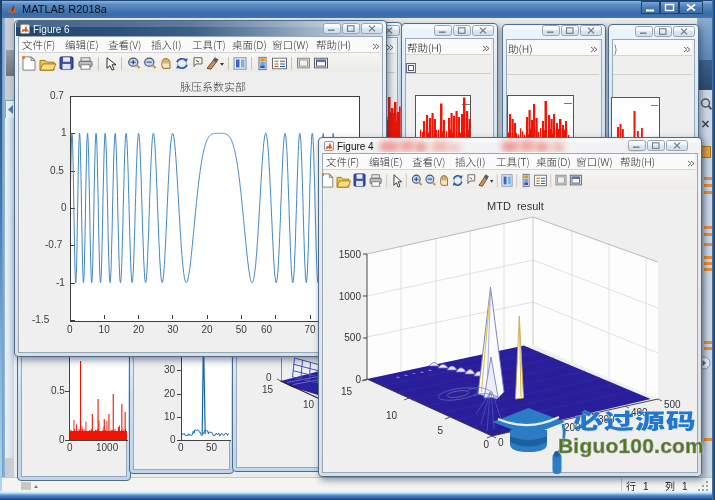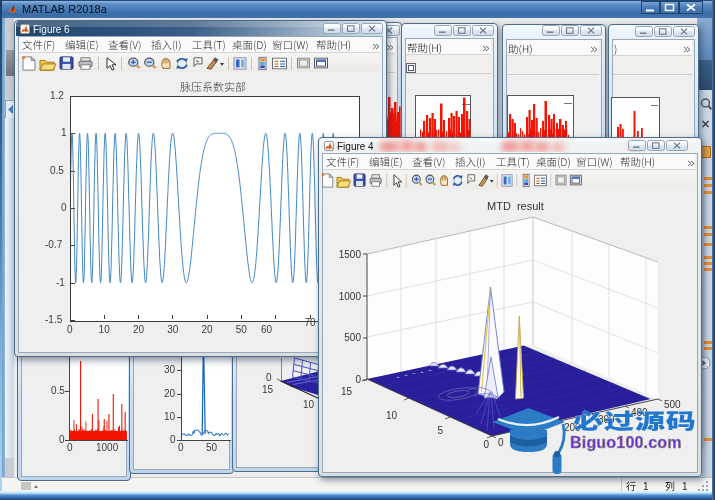--- a/index.html
+++ b/index.html
@@ -648,7 +648,7 @@
       <path transform="translate(0,11)" d="M1.4 -8.8H3.6V-8.3H1.4ZM1.4 -6.1H3.6V-5.6H1.4ZM1.3 -3.5H3.6V-3H1.3ZM1.1 -8.8H1.6V-4.8Q1.6 -4.2 1.5 -3.5Q1.5 -2.7 1.4 -2Q1.3 -1.2 1.2 -0.5Q1 0.2 0.7 0.8Q0.7 0.8 0.6 0.7Q0.5 0.7 0.4 0.6Q0.4 0.6 0.3 0.6Q0.6 -0 0.7 -0.7Q0.9 -1.4 1 -2.1Q1 -2.8 1.1 -3.5Q1.1 -4.2 1.1 -4.8ZM3.4 -8.8H3.9V0.1Q3.9 0.4 3.8 0.5Q3.7 0.6 3.6 0.7Q3.4 0.8 3 0.8Q2.7 0.8 2.2 0.8Q2.2 0.7 2.1 0.7Q2.1 0.6 2.1 0.5Q2 0.4 2 0.3Q2.4 0.3 2.7 0.3Q3.1 0.3 3.2 0.3Q3.3 0.3 3.3 0.3Q3.4 0.2 3.4 0.1ZM7.2 -7H7.7V0.1Q7.7 0.4 7.7 0.5Q7.6 0.7 7.4 0.7Q7.2 0.8 6.8 0.8Q6.5 0.8 5.8 0.8Q5.8 0.7 5.8 0.6Q5.7 0.4 5.7 0.3Q6.1 0.3 6.5 0.3Q6.9 0.3 7 0.3Q7.2 0.3 7.2 0.1ZM5.7 -8.8 5.9 -9.2Q6.3 -9.1 6.7 -8.9Q7.1 -8.8 7.5 -8.6Q7.9 -8.4 8.2 -8.2Q8.5 -8.1 8.8 -7.9L8.5 -7.4Q8.3 -7.6 8 -7.8Q7.6 -8 7.2 -8.1Q6.9 -8.3 6.5 -8.5Q6.1 -8.6 5.7 -8.8ZM7.7 -6.3Q7.9 -5.4 8.2 -4.6Q8.5 -3.7 8.8 -3Q9.2 -2.2 9.7 -1.7Q10.1 -1.1 10.7 -0.7Q10.6 -0.7 10.5 -0.6Q10.5 -0.5 10.4 -0.5Q10.3 -0.4 10.3 -0.3Q9.6 -0.8 9 -1.8Q8.4 -2.7 8 -3.8Q7.6 -5 7.3 -6.2ZM6.1 -5H6.2L6.3 -5L6.6 -4.9Q6.4 -3.3 5.7 -2.1Q5.1 -0.9 4.2 -0.3Q4.2 -0.4 4.2 -0.5Q4.1 -0.6 4 -0.6Q4 -0.7 3.9 -0.7Q4.4 -1.1 4.9 -1.7Q5.3 -2.3 5.6 -3.1Q6 -3.9 6.1 -4.9ZM9.9 -6.1 10.4 -5.8Q10.1 -5.4 9.7 -5Q9.4 -4.7 9.1 -4.3Q8.7 -4 8.4 -3.7L8.1 -4Q8.4 -4.2 8.7 -4.6Q9.1 -5 9.4 -5.4Q9.7 -5.8 9.9 -6.1ZM5 -7H7.5V-6.4H5ZM4.3 -5H6.3V-4.5H4.3Z M12.6 -8.6H21.5V-8.1H12.6ZM12.3 -8.6H12.9V-5.1Q12.9 -4.5 12.8 -3.7Q12.8 -2.9 12.7 -2.1Q12.6 -1.3 12.4 -0.6Q12.2 0.2 11.9 0.8Q11.8 0.8 11.7 0.7Q11.7 0.6 11.6 0.6Q11.5 0.5 11.4 0.5Q11.7 -0.1 11.9 -0.8Q12.1 -1.5 12.2 -2.3Q12.3 -3 12.3 -3.8Q12.3 -4.5 12.3 -5.1ZM13.1 -0.2H21.5V0.3H13.1ZM13.8 -4.8H20.9V-4.3H13.8ZM17 -7.4H17.5V0.1H17ZM18.6 -3 19 -3.3Q19.4 -2.9 19.9 -2.4Q20.3 -1.9 20.5 -1.6L20.1 -1.3Q20 -1.5 19.7 -1.8Q19.5 -2.1 19.2 -2.4Q18.9 -2.7 18.6 -3Z M25.4 -2.5 25.9 -2.3Q25.6 -1.9 25.2 -1.4Q24.8 -1 24.3 -0.6Q23.9 -0.2 23.5 0.1Q23.4 0.1 23.3 -0Q23.2 -0.1 23.1 -0.1Q23.1 -0.2 23 -0.2Q23.6 -0.7 24.3 -1.3Q25 -1.9 25.4 -2.5ZM29.1 -2.3 29.5 -2.6Q30 -2.2 30.5 -1.8Q31 -1.3 31.5 -0.9Q31.9 -0.5 32.2 -0.2L31.8 0.1Q31.5 -0.2 31.1 -0.6Q30.6 -1 30.1 -1.5Q29.6 -1.9 29.1 -2.3ZM27.4 -3.4H27.9V-0.1Q27.9 0.2 27.8 0.3Q27.8 0.5 27.5 0.5Q27.3 0.6 26.9 0.6Q26.5 0.6 25.9 0.6Q25.9 0.5 25.8 0.4Q25.8 0.2 25.7 0.1Q26.1 0.1 26.4 0.1Q26.7 0.1 26.9 0.1Q27.1 0.1 27.1 0.1Q27.3 0.1 27.3 0.1Q27.4 0 27.4 -0.1ZM30.9 -9 31.3 -8.6Q30.6 -8.4 29.6 -8.3Q28.7 -8.1 27.6 -8Q26.6 -7.9 25.5 -7.8Q24.4 -7.7 23.4 -7.7Q23.4 -7.8 23.4 -7.9Q23.3 -8 23.3 -8.1Q24.3 -8.2 25.3 -8.3Q26.4 -8.4 27.5 -8.5Q28.5 -8.6 29.4 -8.7Q30.3 -8.9 30.9 -9ZM23.4 -2.8Q23.4 -2.9 23.3 -3Q23.3 -3.1 23.3 -3.2Q23.2 -3.3 23.2 -3.3Q23.4 -3.4 23.8 -3.5Q24.2 -3.7 24.7 -3.9Q25 -4.1 25.5 -4.4Q26.1 -4.7 26.8 -5.1Q27.5 -5.6 28.3 -6.1Q29 -6.6 29.8 -7.2L30.2 -6.8Q28.6 -5.6 27 -4.7Q25.4 -3.8 23.8 -3.1V-3.1Q23.8 -3.1 23.7 -3Q23.7 -3 23.6 -3Q23.5 -2.9 23.4 -2.9Q23.4 -2.9 23.4 -2.8ZM23.4 -2.8 23.4 -3.2 23.8 -3.4 31.1 -3.9Q31.1 -3.8 31.1 -3.7Q31.1 -3.6 31.1 -3.5Q29.4 -3.4 28.2 -3.3Q26.9 -3.2 26.1 -3.1Q25.3 -3.1 24.8 -3Q24.3 -3 24 -2.9Q23.7 -2.9 23.6 -2.9Q23.5 -2.8 23.4 -2.8ZM24 -5.1Q24 -5.1 24 -5.2Q24 -5.3 24 -5.4Q23.9 -5.5 23.9 -5.6Q24 -5.6 24.2 -5.7Q24.4 -5.8 24.7 -6Q24.8 -6.1 25.1 -6.3Q25.3 -6.5 25.7 -6.8Q26 -7.2 26.4 -7.5Q26.7 -7.9 27 -8.2L27.5 -8Q26.8 -7.2 26 -6.5Q25.2 -5.8 24.5 -5.3V-5.3Q24.5 -5.3 24.4 -5.3Q24.3 -5.3 24.2 -5.2Q24.2 -5.2 24.1 -5.1Q24 -5.1 24 -5.1ZM24 -5.1 24 -5.4 24.4 -5.6 28.1 -5.8Q28.1 -5.7 28.1 -5.6Q28.1 -5.5 28.1 -5.4Q26.8 -5.3 26 -5.2Q25.2 -5.2 24.8 -5.2Q24.5 -5.1 24.3 -5.1Q24.1 -5.1 24 -5.1ZM29.4 -4.9 29.9 -5.1Q30.3 -4.8 30.7 -4.3Q31.2 -3.9 31.6 -3.5Q31.9 -3 32.2 -2.7L31.7 -2.5Q31.5 -2.8 31.1 -3.2Q30.8 -3.7 30.3 -4.1Q29.9 -4.5 29.4 -4.9Z M33.8 -3.5H38.1V-3H33.8ZM33.6 -7.1H38.8V-6.6H33.6ZM38 -8.9 38.5 -8.7Q38.2 -8.3 38 -7.9Q37.7 -7.5 37.5 -7.2L37.1 -7.4Q37.3 -7.6 37.4 -7.9Q37.6 -8.2 37.7 -8.4Q37.9 -8.7 38 -8.9ZM36 -9.2H36.5V-4.5H36ZM34.1 -8.7 34.5 -8.8Q34.7 -8.5 35 -8.1Q35.2 -7.7 35.2 -7.4L34.8 -7.2Q34.8 -7.5 34.5 -7.9Q34.3 -8.3 34.1 -8.7ZM36 -6.9 36.4 -6.7Q36.1 -6.2 35.7 -5.7Q35.3 -5.2 34.8 -4.8Q34.3 -4.4 33.9 -4.2Q33.8 -4.3 33.7 -4.4Q33.6 -4.5 33.5 -4.6Q34 -4.8 34.5 -5.2Q34.9 -5.5 35.3 -6Q35.7 -6.4 36 -6.9ZM36.4 -6.7Q36.5 -6.6 36.8 -6.4Q37.1 -6.2 37.5 -6Q37.8 -5.7 38.1 -5.5Q38.4 -5.4 38.5 -5.3L38.2 -4.9Q38.1 -5 37.8 -5.2Q37.5 -5.4 37.2 -5.6Q36.9 -5.9 36.6 -6.1Q36.3 -6.3 36.1 -6.4ZM39.8 -7H43.4V-6.5H39.8ZM40 -9 40.5 -9Q40.4 -8 40.1 -7Q39.9 -6.1 39.6 -5.3Q39.2 -4.5 38.8 -3.8Q38.8 -3.9 38.7 -3.9Q38.6 -4 38.5 -4.1Q38.5 -4.1 38.4 -4.2Q38.8 -4.7 39.1 -5.5Q39.4 -6.3 39.7 -7.2Q39.9 -8.1 40 -9ZM42.1 -6.7 42.6 -6.7Q42.3 -4.8 41.8 -3.4Q41.3 -2 40.5 -0.9Q39.6 0.1 38.3 0.8Q38.3 0.8 38.2 0.7Q38.2 0.6 38.1 0.5Q38 0.5 38 0.4Q39.3 -0.2 40.1 -1.2Q40.9 -2.2 41.4 -3.6Q41.9 -5 42.1 -6.7ZM40 -6.5Q40.2 -4.9 40.7 -3.6Q41.2 -2.3 41.9 -1.2Q42.6 -0.2 43.6 0.3Q43.5 0.4 43.4 0.5Q43.3 0.6 43.2 0.7Q42.2 0.1 41.5 -0.9Q40.8 -2 40.3 -3.4Q39.8 -4.8 39.5 -6.4ZM34.4 -1.7 34.8 -2.1Q35.3 -1.9 35.9 -1.6Q36.6 -1.3 37.1 -1Q37.7 -0.7 38 -0.4L37.7 -0.1Q37.3 -0.3 36.8 -0.6Q36.2 -0.9 35.6 -1.2Q35 -1.5 34.4 -1.7ZM37.9 -3.5H38L38.1 -3.5L38.3 -3.4Q38 -2.2 37.3 -1.4Q36.6 -0.6 35.7 -0.1Q34.8 0.4 33.8 0.7Q33.8 0.6 33.7 0.5Q33.6 0.3 33.5 0.3Q34.5 0 35.4 -0.4Q36.2 -0.9 36.9 -1.6Q37.6 -2.4 37.9 -3.4ZM34.4 -1.7Q34.6 -2.1 34.9 -2.5Q35.1 -2.9 35.3 -3.4Q35.6 -3.8 35.7 -4.2L36.2 -4.1Q36 -3.7 35.8 -3.3Q35.6 -2.8 35.4 -2.4Q35.1 -2 34.9 -1.6Z M50 -1.4 50.2 -1.8Q51 -1.5 51.7 -1.2Q52.5 -0.8 53.1 -0.4Q53.7 -0 54.2 0.3L53.9 0.7Q53.4 0.4 52.8 -0Q52.2 -0.4 51.4 -0.8Q50.7 -1.1 50 -1.4ZM48.8 -9 49.4 -9.2Q49.6 -8.9 49.8 -8.5Q50 -8.1 50.2 -7.8L49.6 -7.6Q49.5 -7.9 49.3 -8.3Q49.1 -8.7 48.8 -9ZM45.1 -7.8H53.9V-5.7H53.4V-7.3H45.6V-5.7H45.1ZM49.7 -6.7H50.2Q50.2 -5.4 50.1 -4.4Q50 -3.4 49.7 -2.5Q49.4 -1.7 48.9 -1.1Q48.3 -0.4 47.5 0Q46.6 0.5 45.2 0.8Q45.2 0.7 45.1 0.5Q45 0.4 44.9 0.3Q46.2 0 47.1 -0.4Q47.9 -0.8 48.4 -1.4Q48.9 -2 49.2 -2.8Q49.4 -3.5 49.5 -4.5Q49.6 -5.5 49.7 -6.7ZM44.8 -2.7H54.3V-2.2H44.8ZM46.7 -6.2 47 -6.5Q47.3 -6.4 47.7 -6.1Q48 -5.9 48.2 -5.7Q48.5 -5.5 48.7 -5.3L48.3 -4.9Q48.2 -5.1 47.9 -5.3Q47.6 -5.5 47.3 -5.8Q47 -6 46.7 -6.2ZM45.6 -4.5 45.9 -4.8Q46.3 -4.6 46.6 -4.4Q46.9 -4.2 47.2 -4Q47.5 -3.7 47.7 -3.5L47.4 -3.1Q47.2 -3.3 46.9 -3.6Q46.6 -3.8 46.3 -4Q45.9 -4.3 45.6 -4.5Z M62 -8.6H64.8V-8.1H62.5V0.8H62ZM64.7 -8.6H64.8L64.9 -8.6L65.3 -8.3Q65 -7.6 64.6 -6.7Q64.2 -5.8 63.9 -5Q64.7 -4.2 64.9 -3.6Q65.2 -2.9 65.2 -2.3Q65.2 -1.9 65.1 -1.5Q65 -1.2 64.7 -1Q64.6 -0.9 64.5 -0.9Q64.3 -0.8 64.1 -0.8Q63.9 -0.8 63.6 -0.8Q63.3 -0.8 63.1 -0.8Q63.1 -0.9 63 -1.1Q63 -1.2 62.9 -1.3Q63.2 -1.3 63.5 -1.3Q63.7 -1.3 63.9 -1.3Q64 -1.3 64.2 -1.3Q64.3 -1.4 64.4 -1.4Q64.6 -1.5 64.6 -1.8Q64.7 -2.1 64.7 -2.4Q64.7 -2.9 64.4 -3.5Q64.1 -4.2 63.3 -5Q63.5 -5.4 63.7 -5.9Q63.9 -6.3 64.1 -6.8Q64.3 -7.2 64.5 -7.7Q64.6 -8.1 64.7 -8.4ZM56 -7.8H61.1V-7.3H56ZM55.6 -4.8H61.3V-4.3H55.6ZM56.7 -7 57.2 -7.2Q57.4 -6.7 57.6 -6.1Q57.9 -5.6 57.9 -5.1L57.4 -5Q57.4 -5.4 57.1 -6Q56.9 -6.5 56.7 -7ZM60 -7.2 60.5 -7Q60.4 -6.6 60.2 -6.2Q60 -5.8 59.8 -5.3Q59.7 -4.9 59.5 -4.6L59 -4.7Q59.2 -5.1 59.4 -5.5Q59.6 -5.9 59.7 -6.4Q59.9 -6.8 60 -7.2ZM56.6 -0.3H60.5V0.2H56.6ZM56.3 -3.2H60.8V0.6H60.2V-2.7H56.8V0.7H56.3ZM57.9 -9.1 58.3 -9.2Q58.5 -8.9 58.7 -8.4Q58.9 -8 59 -7.7L58.5 -7.6Q58.4 -7.9 58.2 -8.3Q58 -8.7 57.9 -9.1Z" fill="#383838"></path>
     </svg>
 <div class="abs" style="left:69.5px;top:96px;width:288.5px;height:224px;background:#fff;border:1px solid #3c3c3c"></div>
-<div class="lbl" style="left:50px;top:91.0px">1.2</div>
+<div class="lbl" style="left:50px;top:91.0px">0.7</div>
 <div class="abs" style="left:70.5px;top:96px;width:4px;height:1px;background:#3c3c3c"></div>
 <div class="lbl" style="left:61px;top:128.3px">1</div>
 <div class="abs" style="left:70.5px;top:133px;width:4px;height:1px;background:#3c3c3c"></div>

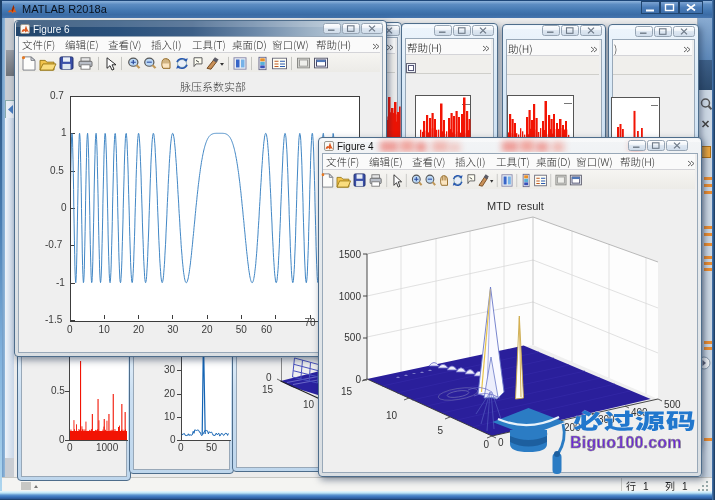--- a/index.html
+++ b/index.html
@@ -660,7 +660,7 @@
 <div class="abs" style="left:70.5px;top:245px;width:4px;height:1px;background:#3c3c3c"></div>
 <div class="lbl" style="left:56px;top:277.7px">-1</div>
 <div class="abs" style="left:70.5px;top:283px;width:4px;height:1px;background:#3c3c3c"></div>
-<div class="lbl" style="left:45px;top:315.0px">-1.5</div>
+<div class="lbl" style="left:32px;top:315.0px">-1.5</div>
 <div class="abs" style="left:70.5px;top:320px;width:4px;height:1px;background:#3c3c3c"></div>
 <div class="lbl" style="left:66.9px;top:325px">0</div>
 <div class="abs" style="left:69.5px;top:315px;width:1px;height:4px;background:#3c3c3c"></div>

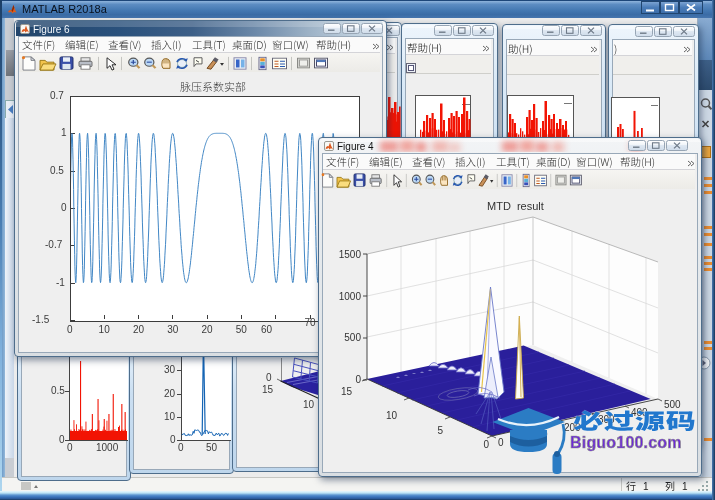--- a/index.html
+++ b/index.html
@@ -676,7 +676,7 @@
 <div class="abs" style="left:241.0px;top:315px;width:1px;height:4px;background:#3c3c3c"></div>
 <div class="lbl" style="left:261px;top:325px">60</div>
 <div class="abs" style="left:275.3px;top:315px;width:1px;height:4px;background:#3c3c3c"></div>
-<div class="lbl" style="left:304.4px;top:318px">70</div>
+<div class="lbl" style="left:304.4px;top:325px">70</div>
 <div class="abs" style="left:309.6px;top:315px;width:1px;height:4px;background:#3c3c3c"></div>
 <svg class="abs" style="left:70.5px;top:97px" width="288" height="223" viewBox="70.5 97 288 223">
       <polyline points="69.5,219.6 69.8,202.0 70.0,184.7 70.3,168.7 70.6,154.9 70.9,144.1 71.1,136.9 71.4,133.5 71.7,134.2 72.0,139.0 72.2,147.4 72.5,159.2 72.8,173.5 73.1,189.7 73.3,206.8 73.6,223.9 73.9,240.2 74.2,254.7 74.4,266.8 74.7,275.7 75.0,281.1 75.3,282.7 75.5,280.4 75.8,274.4 76.1,264.9 76.4,252.6 76.6,238.0 76.9,221.9 77.2,205.2 77.5,188.6 77.7,173.0 78.0,159.2 78.3,147.9 78.6,139.6 78.8,134.6 79.1,133.3 79.4,135.7 79.7,141.6 79.9,150.8 80.2,162.6 80.5,176.7 80.8,192.2 81.0,208.5 81.3,224.7 81.6,240.1 81.8,253.9 82.1,265.6 82.4,274.5 82.7,280.2 82.9,282.6 83.2,281.6 83.5,277.1 83.8,269.4 84.0,259.0 84.3,246.2 84.6,231.7 84.9,216.2 85.1,200.3 85.4,184.8 85.7,170.4 86.0,157.7 86.2,147.3 86.5,139.5 86.8,134.8 87.1,133.3 87.3,135.1 87.6,140.0 87.9,147.9 88.2,158.4 88.4,170.9 88.7,185.0 89.0,200.1 89.3,215.5 89.5,230.5 89.8,244.6 90.1,257.1 90.4,267.5 90.6,275.4 90.9,280.5 91.2,282.6 91.5,281.7 91.7,277.7 92.0,271.0 92.3,261.7 92.5,250.2 92.8,237.1 93.1,222.8 93.4,208.0 93.6,193.2 93.9,179.0 94.2,166.0 94.5,154.7 94.7,145.5 95.0,138.7 95.3,134.6 95.6,133.3 95.8,134.9 96.1,139.3 96.4,146.2 96.7,155.5 96.9,166.7 97.2,179.5 97.5,193.3 97.8,207.6 98.0,221.8 98.3,235.6 98.6,248.3 98.9,259.5 99.1,268.8 99.4,275.9 99.7,280.6 100.0,282.6 100.2,282.0 100.5,278.8 100.8,273.0 101.1,265.1 101.3,255.1 101.6,243.5 101.9,230.8 102.2,217.2 102.4,203.4 102.7,189.8 103.0,176.8 103.3,164.9 103.5,154.5 103.8,145.9 104.1,139.4 104.3,135.2 104.6,133.4 104.9,134.0 105.2,137.1 105.4,142.4 105.7,149.9 106.0,159.2 106.3,170.1 106.5,182.1 106.8,195.0 107.1,208.2 107.4,221.4 107.6,234.1 107.9,246.0 108.2,256.7 108.5,265.8 108.7,273.2 109.0,278.5 109.3,281.7 109.6,282.7 109.8,281.4 110.1,277.9 110.4,272.4 110.7,264.9 110.9,255.8 111.2,245.3 111.5,233.8 111.8,221.5 112.0,208.9 112.3,196.3 112.6,184.0 112.9,172.5 113.1,162.0 113.4,152.8 113.7,145.2 114.0,139.4 114.2,135.4 114.5,133.5 114.8,133.6 115.1,135.8 115.3,139.9 115.6,145.8 115.9,153.4 116.1,162.4 116.4,172.6 116.7,183.7 117.0,195.5 117.2,207.5 117.5,219.5 117.8,231.1 118.1,242.2 118.3,252.3 118.6,261.3 118.9,268.9 119.2,275.0 119.4,279.4 119.7,281.9 120.0,282.7 120.3,281.6 120.5,278.7 120.8,274.1 121.1,267.9 121.4,260.3 121.6,251.5 121.9,241.6 122.2,231.0 122.5,219.9 122.7,208.5 123.0,197.1 123.3,186.1 123.6,175.5 123.8,165.8 124.1,157.0 124.4,149.4 124.7,143.1 124.9,138.3 125.2,135.1 125.5,133.5 125.8,133.5 126.0,135.2 126.3,138.4 126.6,143.1 126.8,149.2 127.1,156.5 127.4,164.9 127.7,174.2 127.9,184.2 128.2,194.6 128.5,205.2 128.8,215.9 129.0,226.4 129.3,236.5 129.6,246.0 129.9,254.7 130.1,262.4 130.4,269.1 130.7,274.5 131.0,278.6 131.2,281.3 131.5,282.6 131.8,282.4 132.1,280.9 132.3,277.9 132.6,273.7 132.9,268.2 133.2,261.6 133.4,254.1 133.7,245.7 134.0,236.7 134.3,227.2 134.5,217.4 134.8,207.4 135.1,197.5 135.4,187.8 135.6,178.5 135.9,169.7 136.2,161.6 136.5,154.3 136.7,148.0 137.0,142.8 137.3,138.6 137.6,135.6 137.8,133.8 138.1,133.3 138.4,134.0 138.6,135.9 138.9,138.9 139.2,143.1 139.5,148.3 139.7,154.4 140.0,161.3 140.3,168.9 140.6,177.1 140.8,185.8 141.1,194.8 141.4,203.9 141.7,213.1 141.9,222.1 142.2,231.0 142.5,239.4 142.8,247.4 143.0,254.7 143.3,261.4 143.6,267.2 143.9,272.2 144.1,276.3 144.4,279.4 144.7,281.5 145.0,282.6 145.2,282.6 145.5,281.6 145.8,279.6 146.1,276.7 146.3,272.9 146.6,268.2 146.9,262.8 147.2,256.6 147.4,249.9 147.7,242.6 148.0,235.0 148.3,227.0 148.5,218.8 148.8,210.5 149.1,202.2 149.4,194.0 149.6,186.0 149.9,178.4 150.2,171.1 150.4,164.2 150.7,157.9 151.0,152.2 151.3,147.2 151.5,142.9 151.8,139.4 152.1,136.7 152.4,134.7 152.6,133.6 152.9,133.3 153.2,133.8 153.5,135.2 153.7,137.3 154.0,140.1 154.3,143.7 154.6,147.9 154.8,152.7 155.1,158.1 155.4,163.9 155.7,170.2 155.9,176.9 156.2,183.8 156.5,190.9 156.8,198.1 157.0,205.5 157.3,212.8 157.6,220.0 157.9,227.1 158.1,234.0 158.4,240.6 158.7,246.9 159.0,252.8 159.2,258.2 159.5,263.2 159.8,267.7 160.1,271.6 160.3,275.0 160.6,277.8 160.9,279.9 161.1,281.5 161.4,282.4 161.7,282.7 162.0,282.4 162.2,281.5 162.5,280.0 162.8,277.9 163.1,275.3 163.3,272.2 163.6,268.6 163.9,264.5 164.2,260.1 164.4,255.2 164.7,250.1 165.0,244.7 165.3,239.0 165.5,233.1 165.8,227.1 166.1,221.0 166.4,214.8 166.6,208.6 166.9,202.4 167.2,196.3 167.5,190.3 167.7,184.5 168.0,178.8 168.3,173.4 168.6,168.2 168.8,163.3 169.1,158.7 169.4,154.5 169.7,150.6 169.9,147.0 170.2,143.9 170.5,141.1 170.8,138.8 171.0,136.8 171.3,135.3 171.6,134.2 171.9,133.6 172.1,133.3 172.4,133.5 172.7,134.0 172.9,135.0 173.2,136.3 173.5,138.0 173.8,140.0 174.0,142.4 174.3,145.1 174.6,148.1 174.9,151.4 175.1,154.9 175.4,158.7 175.7,162.6 176.0,166.8 176.2,171.1 176.5,175.6 176.8,180.1 177.1,184.8 177.3,189.5 177.6,194.3 177.9,199.1 178.2,203.9 178.4,208.7 178.7,213.5 179.0,218.2 179.3,222.9 179.5,227.4 179.8,231.9 180.1,236.2 180.4,240.4 180.6,244.4 180.9,248.3 181.2,252.0 181.5,255.5 181.7,258.8 182.0,261.9 182.3,264.8 182.6,267.5 182.8,270.0 183.1,272.3 183.4,274.3 183.7,276.1 183.9,277.7 184.2,279.1 184.5,280.3 184.7,281.2 185.0,281.9 185.3,282.4 185.6,282.6 185.8,282.7 186.1,282.6 186.4,282.2 186.7,281.7 186.9,281.0 187.2,280.1 187.5,279.0 187.8,277.8 188.0,276.4 188.3,274.8 188.6,273.1 188.9,271.3 189.1,269.4 189.4,267.3 189.7,265.1 190.0,262.9 190.2,260.5 190.5,258.1 190.8,255.5 191.1,252.9 191.3,250.3 191.6,247.6 191.9,244.8 192.2,242.0 192.4,239.2 192.7,236.4 193.0,233.5 193.3,230.6 193.5,227.7 193.8,224.8 194.1,222.0 194.4,219.1 194.6,216.2 194.9,213.4 195.2,210.6 195.4,207.8 195.7,205.1 196.0,202.4 196.3,199.7 196.5,197.1 196.8,194.5 197.1,191.9 197.4,189.5 197.6,187.0 197.9,184.7 198.2,182.3 198.5,180.1 198.7,177.9 199.0,175.7 199.3,173.6 199.6,171.6 199.8,169.7 200.1,167.8 200.4,166.0 200.7,164.2 200.9,162.5 201.2,160.8 201.5,159.3 201.8,157.7 202.0,156.3 202.3,154.9 202.6,153.5 202.9,152.2 203.1,151.0 203.4,149.9 203.7,148.7 204.0,147.7 204.2,146.7 204.5,145.7 204.8,144.8 205.1,143.9 205.3,143.1 205.6,142.4 205.9,141.6 206.2,141.0 206.4,140.3 206.7,139.7 207.0,139.2 207.2,138.6 207.5,138.2 207.8,137.7 208.1,137.3 208.3,136.9 208.6,136.5 208.9,136.2 209.2,135.9 209.4,135.6 209.7,135.3 210.0,135.1 210.3,134.9 210.5,134.7 210.8,134.5 211.1,134.4 211.4,134.2 211.6,134.1 211.9,134.0 212.2,133.9 212.5,133.8 212.7,133.7 213.0,133.6 213.3,133.6 213.6,133.5 213.8,133.5 214.1,133.4 214.4,133.4 214.7,133.4 214.9,133.4 215.2,133.3 215.5,133.3 215.8,133.3 216.0,133.3 216.3,133.3 216.6,133.3 216.9,133.3 217.1,133.3 217.4,133.3 217.7,133.3 218.0,133.3 218.2,133.3 218.5,133.3 218.8,133.3 219.0,133.3 219.3,133.3 219.6,133.3 219.9,133.3 220.1,133.3 220.4,133.3 220.7,133.3 221.0,133.3 221.2,133.3 221.5,133.3 221.8,133.3 222.1,133.3 222.3,133.4 222.6,133.4 222.9,133.4 223.2,133.4 223.4,133.5 223.7,133.5 224.0,133.5 224.3,133.6 224.5,133.7 224.8,133.7 225.1,133.8 225.4,133.9 225.6,134.0 225.9,134.1 226.2,134.3 226.5,134.4 226.7,134.6 227.0,134.8 227.3,135.0 227.6,135.2 227.8,135.5 228.1,135.7 228.4,136.0 228.7,136.4 228.9,136.7 229.2,137.1 229.5,137.5 229.7,137.9 230.0,138.4 230.3,138.9 230.6,139.4 230.8,140.0 231.1,140.6 231.4,141.3 231.7,142.0 231.9,142.7 232.2,143.5 232.5,144.4 232.8,145.3 233.0,146.2 233.3,147.2 233.6,148.2 233.9,149.3 234.1,150.4 234.4,151.6 234.7,152.9 235.0,154.2 235.2,155.6 235.5,157.0 235.8,158.5 236.1,160.0 236.3,161.6 236.6,163.3 236.9,165.1 237.2,166.9 237.4,168.7 237.7,170.6 238.0,172.6 238.3,174.7 238.5,176.8 238.8,179.0 239.1,181.2 239.4,183.5 239.6,185.8 239.9,188.2 240.2,190.7 240.5,193.2 240.7,195.8 241.0,198.4 241.3,201.0 241.5,203.7 241.8,206.4 242.1,209.2 242.4,212.0 242.6,214.8 242.9,217.7 243.2,220.5 243.5,223.4 243.7,226.3 244.0,229.2 244.3,232.1 244.6,234.9 244.8,237.8 245.1,240.6 245.4,243.4 245.7,246.2 245.9,248.9 246.2,251.6 246.5,254.3 246.8,256.8 247.0,259.3 247.3,261.7 247.6,264.0 247.9,266.2 248.1,268.4 248.4,270.4 248.7,272.2 249.0,274.0 249.2,275.6 249.5,277.1 249.8,278.4 250.1,279.6 250.3,280.5 250.6,281.3 250.9,282.0 251.2,282.4 251.4,282.7 251.7,282.7 252.0,282.5 252.3,282.1 252.5,281.6 252.8,280.7 253.1,279.7 253.3,278.5 253.6,277.0 253.9,275.3 254.2,273.3 254.4,271.2 254.7,268.8 255.0,266.2 255.3,263.4 255.5,260.4 255.8,257.2 256.1,253.7 256.4,250.1 256.6,246.3 256.9,242.4 257.2,238.3 257.5,234.0 257.7,229.6 258.0,225.2 258.3,220.6 258.6,215.9 258.8,211.1 259.1,206.4 259.4,201.5 259.7,196.7 259.9,191.9 260.2,187.2 260.5,182.5 260.8,177.8 261.0,173.3 261.3,168.9 261.6,164.7 261.9,160.6 262.1,156.8 262.4,153.1 262.7,149.7 263.0,146.6 263.2,143.7 263.5,141.2 263.8,139.0 264.0,137.1 264.3,135.6 264.6,134.4 264.9,133.7 265.1,133.3 265.4,133.4 265.7,133.8 266.0,134.7 266.2,136.0 266.5,137.7 266.8,139.9 267.1,142.4 267.3,145.4 267.6,148.7 267.9,152.5 268.2,156.6 268.4,161.0 268.7,165.7 269.0,170.8 269.3,176.1 269.5,181.6 269.8,187.4 270.1,193.3 270.4,199.4 270.6,205.5 270.9,211.7 271.2,217.9 271.5,224.0 271.7,230.1 272.0,236.1 272.3,241.8 272.6,247.4 272.8,252.7 273.1,257.7 273.4,262.3 273.7,266.6 273.9,270.4 274.2,273.8 274.5,276.7 274.8,279.0 275.0,280.8 275.3,282.0 275.6,282.6 275.8,282.6 276.1,282.0 276.4,280.8 276.7,278.9 276.9,276.4 277.2,273.4 277.5,269.7 277.8,265.5 278.0,260.8 278.3,255.5 278.6,249.9 278.9,243.8 279.1,237.3 279.4,230.6 279.7,223.6 280.0,216.4 280.2,209.1 280.5,201.8 280.8,194.5 281.1,187.3 281.3,180.3 281.6,173.5 281.9,167.0 282.2,161.0 282.4,155.3 282.7,150.2 283.0,145.7 283.3,141.8 283.5,138.6 283.8,136.1 284.1,134.4 284.4,133.5 284.6,133.4 284.9,134.1 285.2,135.6 285.5,137.9 285.7,141.1 286.0,145.0 286.3,149.7 286.6,155.0 286.8,161.0 287.1,167.6 287.4,174.7 287.6,182.2 287.9,190.0 288.2,198.1 288.5,206.3 288.7,214.6 289.0,222.9 289.3,231.0 289.6,238.8 289.8,246.3 290.1,253.3 290.4,259.8 290.7,265.6 290.9,270.6 291.2,274.9 291.5,278.3 291.8,280.7 292.0,282.2 292.3,282.7 292.6,282.1 292.9,280.6 293.1,278.0 293.4,274.4 293.7,269.8 294.0,264.4 294.2,258.1 294.5,251.1 294.8,243.5 295.1,235.2 295.3,226.6 295.6,217.6 295.9,208.5 296.2,199.3 296.4,190.3 296.7,181.4 297.0,173.0 297.3,165.0 297.5,157.7 297.8,151.2 298.1,145.6 298.3,140.9 298.6,137.3 298.9,134.8 299.2,133.5 299.4,133.4 299.7,134.6 300.0,137.0 300.3,140.5 300.5,145.3 300.8,151.1 301.1,157.9 301.4,165.5 301.6,174.0 301.9,183.1 302.2,192.6 302.5,202.4 302.7,212.4 303.0,222.3 303.3,232.0 303.6,241.3 303.8,250.0 304.1,258.0 304.4,265.1 304.7,271.1 304.9,276.0 305.2,279.6 305.5,281.8 305.8,282.7 306.0,282.1 306.3,280.1 306.6,276.7 306.9,271.9 307.1,265.9 307.4,258.7 307.7,250.5 308.0,241.4 308.2,231.5 308.5,221.2 308.8,210.6 309.1,199.9 309.3,189.3 309.6,179.1 309.9,169.5 310.1,160.6 310.4,152.7 310.7,146.0 311.0,140.6 311.2,136.6 311.5,134.1 311.8,133.3 312.1,134.1 312.3,136.5 312.6,140.5 312.9,146.1 313.2,153.0 313.4,161.2 313.7,170.5 314.0,180.7 314.3,191.5 314.5,202.8 314.8,214.2 315.1,225.5 315.4,236.4 315.6,246.6 315.9,256.0 316.2,264.3 316.5,271.2 316.7,276.6 317.0,280.4 317.3,282.4 317.6,282.5 317.8,280.9 318.1,277.4 318.4,272.2 318.7,265.3 318.9,257.0 319.2,247.4 319.5,236.8 319.8,225.4 320.0,213.5 320.3,201.4 320.6,189.5 320.9,178.1 321.1,167.4 321.4,157.7 321.7,149.4 321.9,142.6 322.2,137.6 322.5,134.4 322.8,133.3 323.0,134.2 323.3,137.1 323.6,142.0 323.9,148.8 324.1,157.2 324.4,167.1 324.7,178.2 325.0,190.1 325.2,202.6 325.5,215.2 325.8,227.7 326.1,239.7 326.3,250.7 326.6,260.6 326.9,268.9 327.2,275.4 327.4,279.9 327.7,282.3 328.0,282.5 328.3,280.4 328.5,276.1 328.8,269.7 329.1,261.5 329.4,251.5 329.6,240.2 329.9,227.8 330.2,214.8 330.5,201.6 330.7,188.5 331.0,176.0 331.3,164.5 331.6,154.4 331.8,145.9 332.1,139.5 332.4,135.3 332.6,133.4 332.9,134.0 333.2,137.0 333.5,142.4" fill="none" stroke="#4287c5" stroke-width="1"></polyline>

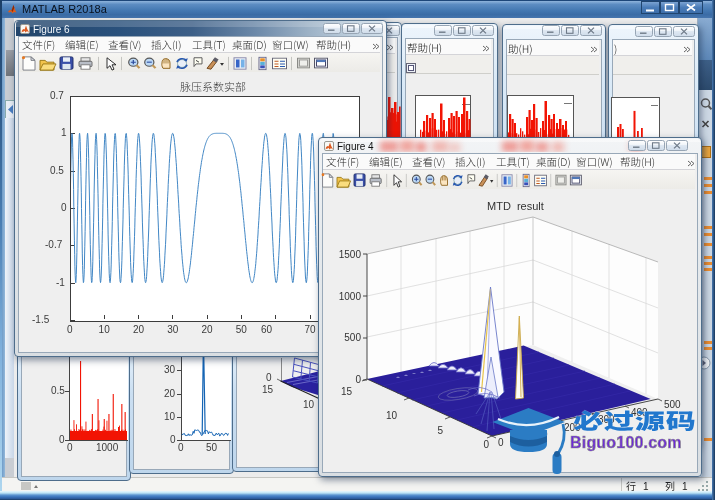--- a/index.html
+++ b/index.html
@@ -911,6 +911,6 @@
         <path d="M8 -18.6H12.5V-3.6Q12.5 -2.8 12.6 -2.5Q12.7 -2.1 13.1 -2Q13.4 -1.9 14.2 -1.9Q14.4 -1.9 14.9 -1.9Q15.4 -1.9 16 -1.9Q16.6 -1.9 17.1 -1.9Q17.6 -1.9 17.9 -1.9Q18.6 -1.9 18.9 -2.2Q19.3 -2.6 19.4 -3.6Q19.6 -4.6 19.7 -6.5Q20.2 -6.1 21 -5.8Q21.7 -5.4 22.5 -5.1Q23.2 -4.8 23.8 -4.7Q23.6 -2.1 23 -0.5Q22.4 1 21.3 1.7Q20.2 2.3 18.3 2.3Q18 2.3 17.5 2.3Q17 2.3 16.5 2.3Q15.9 2.3 15.3 2.3Q14.8 2.3 14.3 2.3Q13.8 2.3 13.6 2.3Q11.4 2.3 10.2 1.8Q9 1.3 8.5 -0Q8 -1.3 8 -3.6ZM8.5 -21.8 11.3 -24.9Q12.4 -24.2 13.6 -23.3Q14.9 -22.5 16 -21.6Q17.2 -20.8 18 -20.2L15.2 -16.7Q14.4 -17.4 13.3 -18.3Q12.1 -19.2 10.9 -20.1Q9.6 -21.1 8.5 -21.8ZM3.4 -17.5 7.4 -16.4Q7.1 -14.7 6.7 -12.8Q6.3 -10.9 5.8 -9.3Q5.3 -7.6 4.6 -6.4L0.5 -7.8Q1.2 -9.1 1.7 -10.7Q2.3 -12.2 2.7 -13.9Q3.1 -15.7 3.4 -17.5ZM20.4 -13.1 24.2 -15Q25.1 -13.7 25.9 -12.2Q26.8 -10.6 27.4 -9.2Q28.1 -7.8 28.4 -6.6L24.4 -4.5Q24.1 -5.7 23.4 -7.2Q22.8 -8.7 22 -10.2Q21.2 -11.8 20.4 -13.1ZM21.8 -23.1 26 -21.4Q24.3 -18.1 22 -14.8Q19.7 -11.6 16.8 -8.6Q14 -5.6 10.6 -3Q7.2 -0.4 3.3 1.5Q3 1 2.5 0.4Q2.1 -0.2 1.5 -0.8Q1 -1.4 0.6 -1.8Q4.2 -3.5 7.5 -5.9Q10.7 -8.3 13.4 -11.2Q16.2 -14 18.3 -17.1Q20.4 -20.2 21.8 -23.1Z M31 -21.6 34.3 -23.8Q35 -23.1 35.9 -22.2Q36.7 -21.4 37.5 -20.5Q38.2 -19.6 38.6 -18.9L35.1 -16.4Q34.7 -17.2 34.1 -18.1Q33.4 -19 32.6 -19.9Q31.8 -20.9 31 -21.6ZM38 -14.1V-2.6H33.8V-10.2H30.8V-14.1ZM35.8 -4.9Q36.3 -4.9 36.8 -4.6Q37.3 -4.4 37.9 -4Q38.5 -3.7 39.4 -3.2Q40.9 -2.4 43 -2.2Q45.1 -2 47.5 -2Q48.5 -2 49.9 -2Q51.3 -2.1 52.8 -2.2Q54.3 -2.3 55.7 -2.4Q57.1 -2.6 58.2 -2.8Q57.9 -2.2 57.7 -1.3Q57.4 -0.4 57.1 0.4Q56.9 1.3 56.9 1.9Q56.1 2 55 2Q53.9 2.1 52.5 2.1Q51.2 2.2 49.8 2.2Q48.5 2.2 47.3 2.2Q44.5 2.2 42.5 1.9Q40.5 1.6 38.8 0.8Q37.8 0.3 37 -0.3Q36.2 -0.8 35.7 -0.8Q35.3 -0.8 34.8 -0.2Q34.3 0.4 33.9 1.2Q33.4 2.1 33 2.8L30 -1.5Q31.5 -3.1 33.1 -4Q34.7 -4.9 35.8 -4.9ZM39.4 -20H57.6V-16H39.4ZM50 -24.6H54.3V-7.5Q54.3 -5.8 53.9 -4.9Q53.5 -4 52.3 -3.5Q51.3 -3 49.7 -2.9Q48.1 -2.7 46.1 -2.7Q46 -3.7 45.6 -4.9Q45.1 -6.1 44.7 -7Q45.6 -7 46.5 -6.9Q47.4 -6.9 48.2 -6.9Q48.9 -6.9 49.2 -6.9Q49.7 -6.9 49.8 -7Q50 -7.2 50 -7.6ZM39.9 -13.4 43.3 -15.4Q44 -14.5 44.8 -13.5Q45.6 -12.5 46.3 -11.5Q47 -10.6 47.4 -9.8L43.8 -7.5Q43.4 -8.3 42.8 -9.4Q42.1 -10.4 41.4 -11.5Q40.6 -12.5 39.9 -13.4Z M70.1 -23.2H87.3V-19.5H70.1ZM68.9 -23.2H72.9V-15.1Q72.9 -13.2 72.8 -10.8Q72.7 -8.5 72.2 -6Q71.8 -3.5 71 -1.2Q70.2 1 68.9 2.8Q68.5 2.5 67.9 2.1Q67.2 1.6 66.5 1.2Q65.9 0.8 65.3 0.6Q66.6 -1 67.3 -3Q68 -5 68.3 -7.2Q68.7 -9.3 68.8 -11.4Q68.9 -13.4 68.9 -15.1ZM77.3 -10.7V-9.6H82.8V-10.7ZM77.3 -14.5V-13.5H82.8V-14.5ZM73.6 -17.5H86.7V-6.7H73.6ZM73.8 -5.8 77.5 -4.7Q77.1 -3.7 76.5 -2.6Q76 -1.5 75.4 -0.5Q74.8 0.6 74.3 1.3Q73.9 1 73.3 0.6Q72.7 0.2 72.1 -0.1Q71.5 -0.5 71 -0.7Q71.8 -1.7 72.5 -3.1Q73.3 -4.5 73.8 -5.8ZM82 -4.8 85.7 -6.2Q86.1 -5.3 86.6 -4.3Q87.1 -3.3 87.5 -2.3Q87.9 -1.3 88.2 -0.6L84.3 1Q84.1 0.3 83.7 -0.7Q83.3 -1.7 82.9 -2.8Q82.4 -3.9 82 -4.8ZM77.9 -19.9 82.7 -19.1Q82 -18 81.4 -17.1Q80.7 -16.2 80.2 -15.6L76.8 -16.5Q77.1 -17.3 77.4 -18.2Q77.7 -19.1 77.9 -19.9ZM77.8 -7.8H81.8V-1.1Q81.8 0.2 81.6 1Q81.3 1.7 80.5 2.1Q79.6 2.6 78.6 2.7Q77.5 2.8 76.2 2.7Q76.1 1.9 75.8 0.9Q75.5 -0.1 75.1 -0.9Q75.8 -0.8 76.5 -0.8Q77.2 -0.8 77.4 -0.8Q77.8 -0.8 77.8 -1.2ZM61.4 -21.6 63.8 -24.6Q64.5 -24.3 65.4 -23.8Q66.4 -23.3 67.2 -22.8Q68.1 -22.3 68.7 -22L66.1 -18.6Q65.6 -19 64.8 -19.5Q63.9 -20.1 63 -20.6Q62.1 -21.2 61.4 -21.6ZM60 -13.7 62.4 -16.8Q63.1 -16.4 64 -16Q64.9 -15.5 65.8 -15.1Q66.7 -14.6 67.2 -14.2L64.7 -10.8Q64.2 -11.3 63.4 -11.8Q62.5 -12.3 61.6 -12.8Q60.8 -13.3 60 -13.7ZM60.3 0.2Q60.9 -1 61.5 -2.5Q62.2 -4 62.9 -5.8Q63.6 -7.5 64.2 -9.2L67.6 -6.9Q67.1 -5.4 66.5 -3.8Q66 -2.2 65.4 -0.6Q64.8 0.9 64.1 2.4Z M112.8 -12.3H116.8Q116.8 -12.3 116.8 -12Q116.8 -11.7 116.7 -11.3Q116.7 -11 116.7 -10.7Q116.4 -6.9 116.1 -4.5Q115.8 -2.1 115.4 -0.7Q115 0.6 114.5 1.2Q114 1.9 113.4 2.1Q112.8 2.4 112 2.6Q111.4 2.6 110.5 2.7Q109.5 2.7 108.5 2.7Q108.5 1.8 108.2 0.8Q107.9 -0.3 107.4 -1.1Q108.2 -1 109 -1Q109.7 -1 110.1 -1Q110.4 -1 110.6 -1Q110.9 -1.1 111.1 -1.4Q111.4 -1.7 111.7 -2.8Q112 -3.9 112.3 -6.1Q112.6 -8.3 112.8 -11.7ZM101.7 -23.4H112.3V-19.7H101.7ZM103.1 -18.9 107.1 -18.7Q107 -17.1 106.8 -15.2Q106.6 -13.4 106.4 -11.7Q106.2 -10 106 -8.8H102.1Q102.3 -10.1 102.5 -11.8Q102.7 -13.6 102.9 -15.4Q103 -17.3 103.1 -18.9ZM103.2 -12.3H113.9V-8.8H103.2ZM101.4 -6.5H111.3V-2.8H101.4ZM110.8 -23.4H111.2L111.9 -23.6L114.9 -23.3Q114.8 -21.8 114.6 -20Q114.4 -18.3 114.3 -16.6Q114.1 -14.8 113.9 -13.1Q113.7 -11.3 113.5 -9.7L109.5 -10.1Q109.7 -11.7 109.9 -13.5Q110.1 -15.3 110.3 -17Q110.5 -18.8 110.6 -20.3Q110.7 -21.9 110.8 -23ZM90.2 -23.7H101V-19.9H90.2ZM93.7 -14.6H100.4V-0.7H93.7V-4.4H96.8V-10.9H93.7ZM93.4 -21.7 97.2 -20.8Q96.6 -18 95.8 -15.3Q94.9 -12.5 93.7 -10Q92.6 -7.6 90.9 -5.7Q90.9 -6.3 90.7 -7.3Q90.4 -8.3 90.1 -9.3Q89.9 -10.3 89.6 -10.9Q91 -12.8 92 -15.7Q92.9 -18.5 93.4 -21.7ZM91.9 -14.6H95.5V1.4H91.9Z" fill="#2177cd" stroke="#eef6fd" stroke-width="0.5" paint-order="stroke"></path>
       </g>
     </svg>
-<div class="abs" style="left:570px;top:434px;font-size:16px;font-weight:bold;color:#6d28d9;-webkit-text-stroke:0.7px #8e8e8e;letter-spacing:0.2px;text-shadow:0 0 2px #fff,0 0 1px #fff">Biguo100.com</div>
+<div class="abs" style="left:558px;top:434px;font-size:21px;font-weight:bold;color:#4d7c0f;-webkit-text-stroke:0.7px #8e8e8e;letter-spacing:0.2px;text-shadow:0 0 2px #fff,0 0 1px #fff">Biguo100.com</div>
 </div>
 </body></html>

